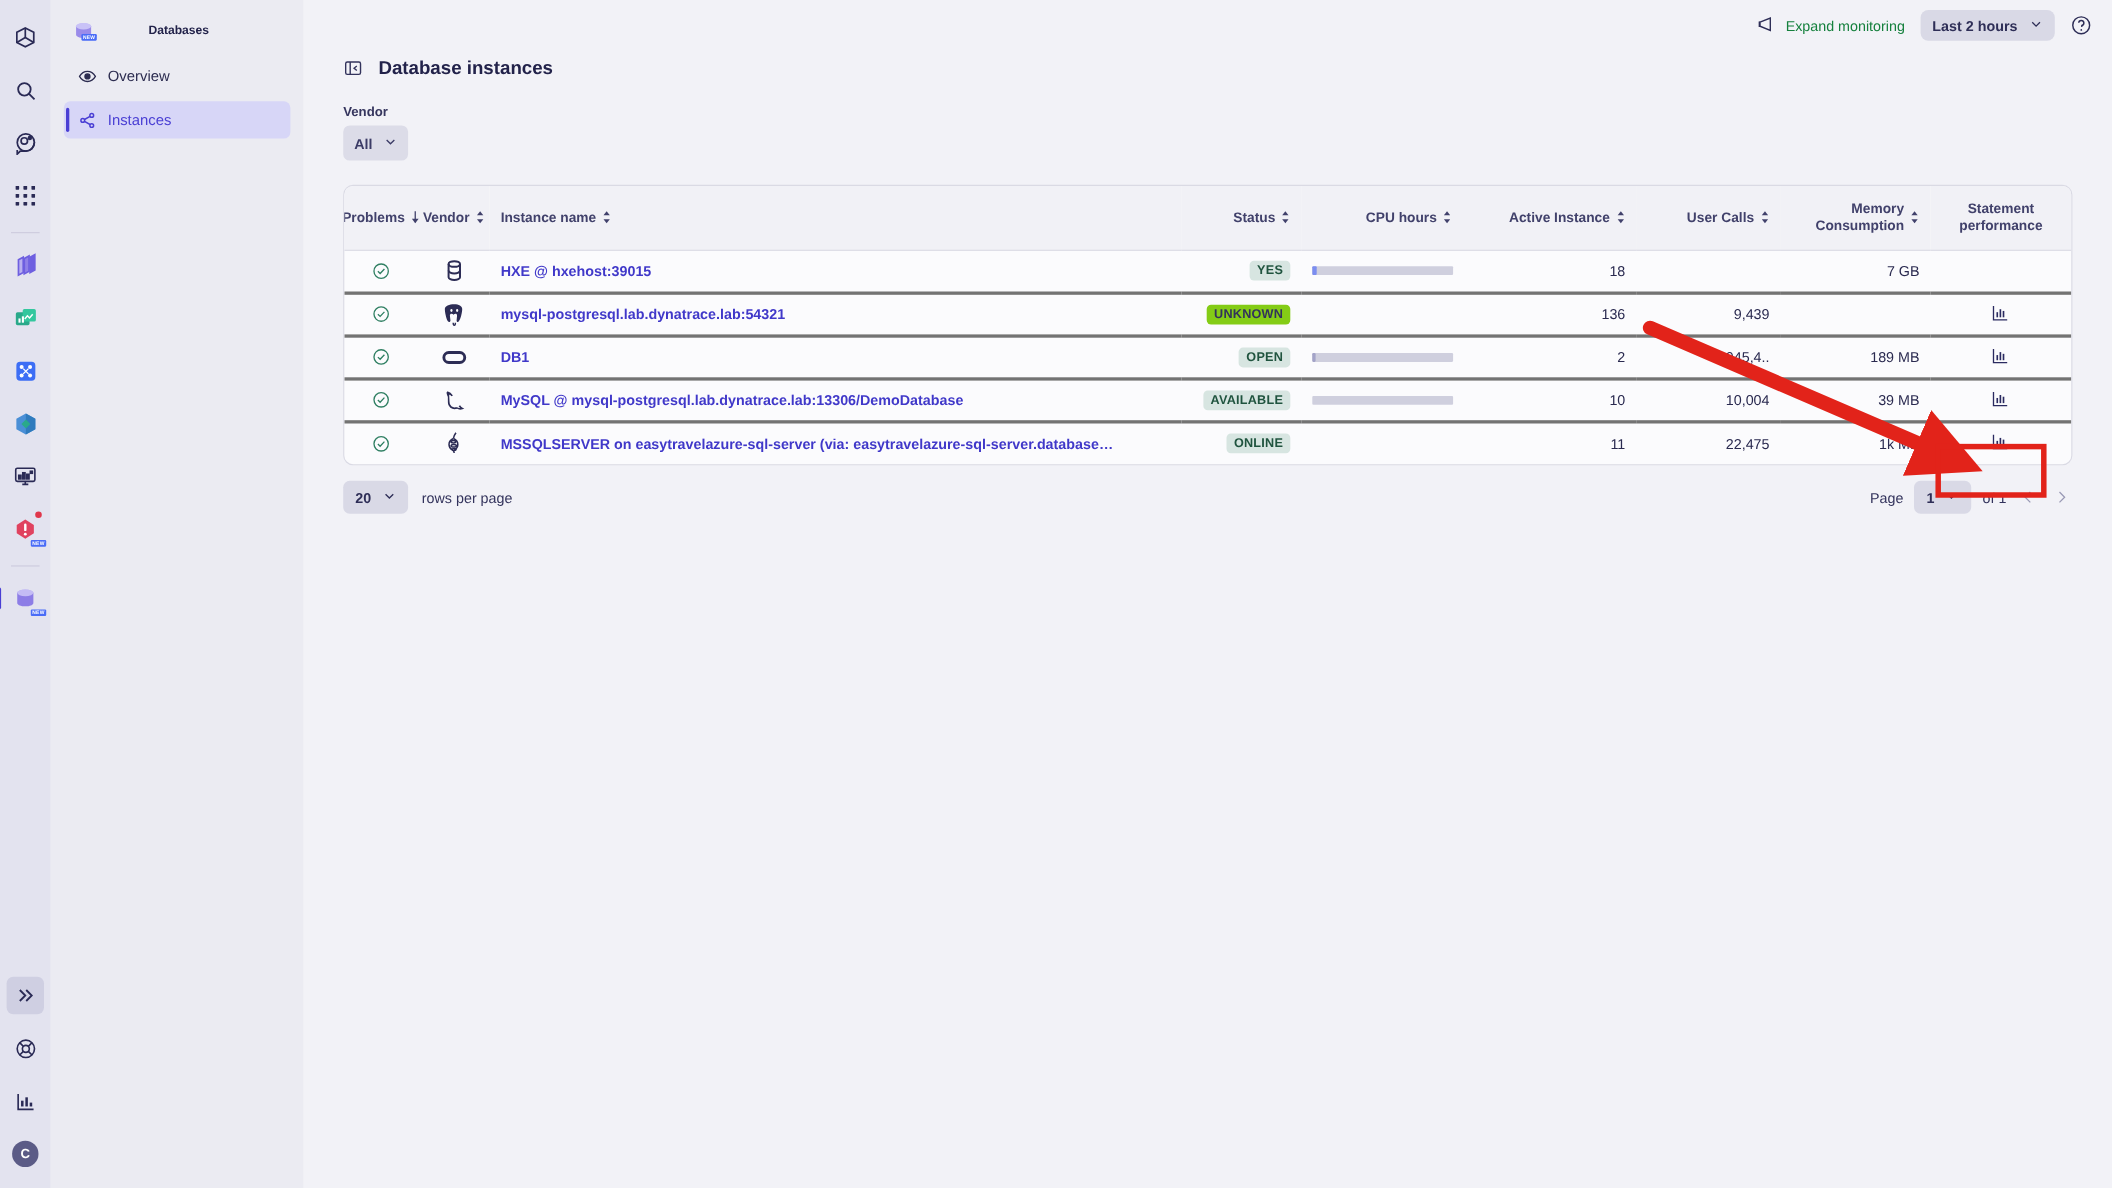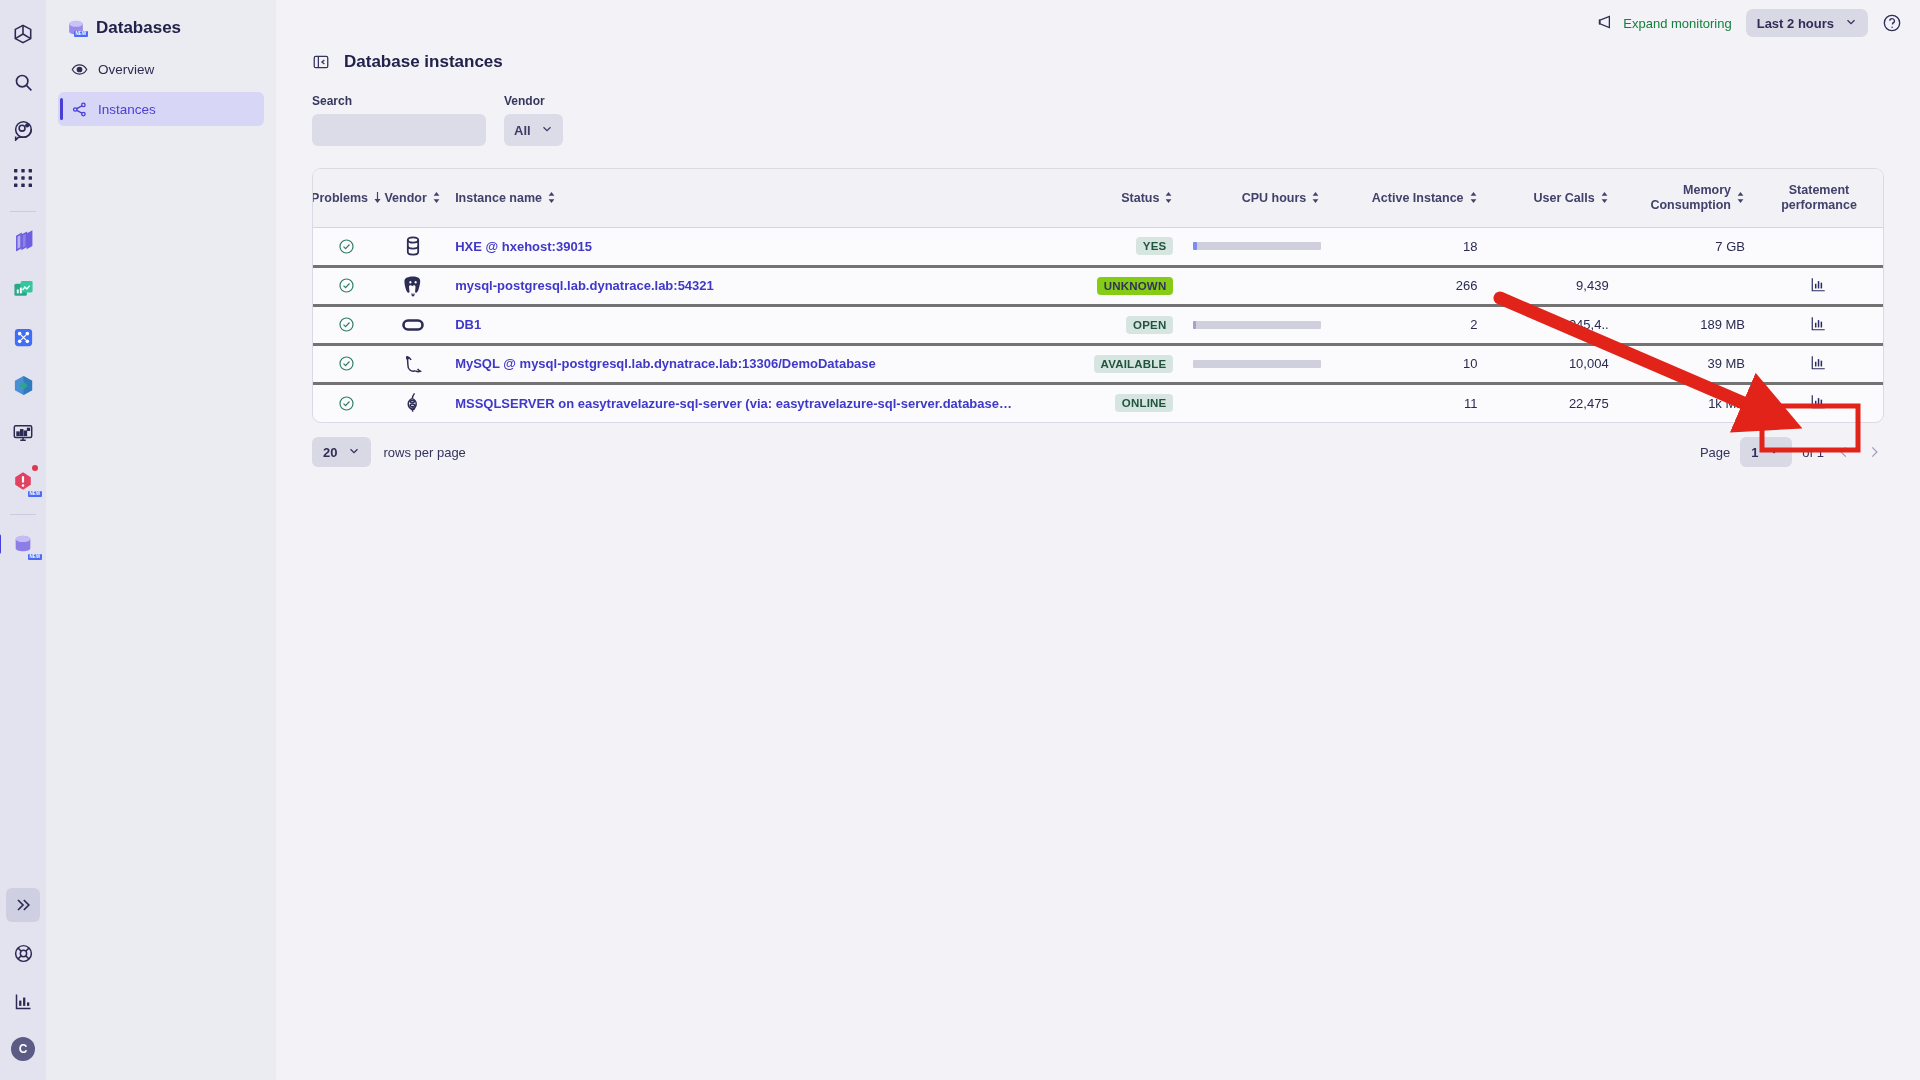--- a/index.html
+++ b/index.html
@@ -60,7 +60,7 @@
     display:flex; align-items:center; gap:10px;
     height: 36px; padding-left: 8px;
   }
-  .leftnav-title { font-size: 17px; font-weight: 700; color: #22224a; }
+  .leftnav-title { font-size: 11px; font-weight: 700; color: #22224a; margin-left: 39px; }
   .db-logo { position:relative; width:20px; height:20px; }
   .nav-item {
     display:flex; align-items:center; gap:10px;

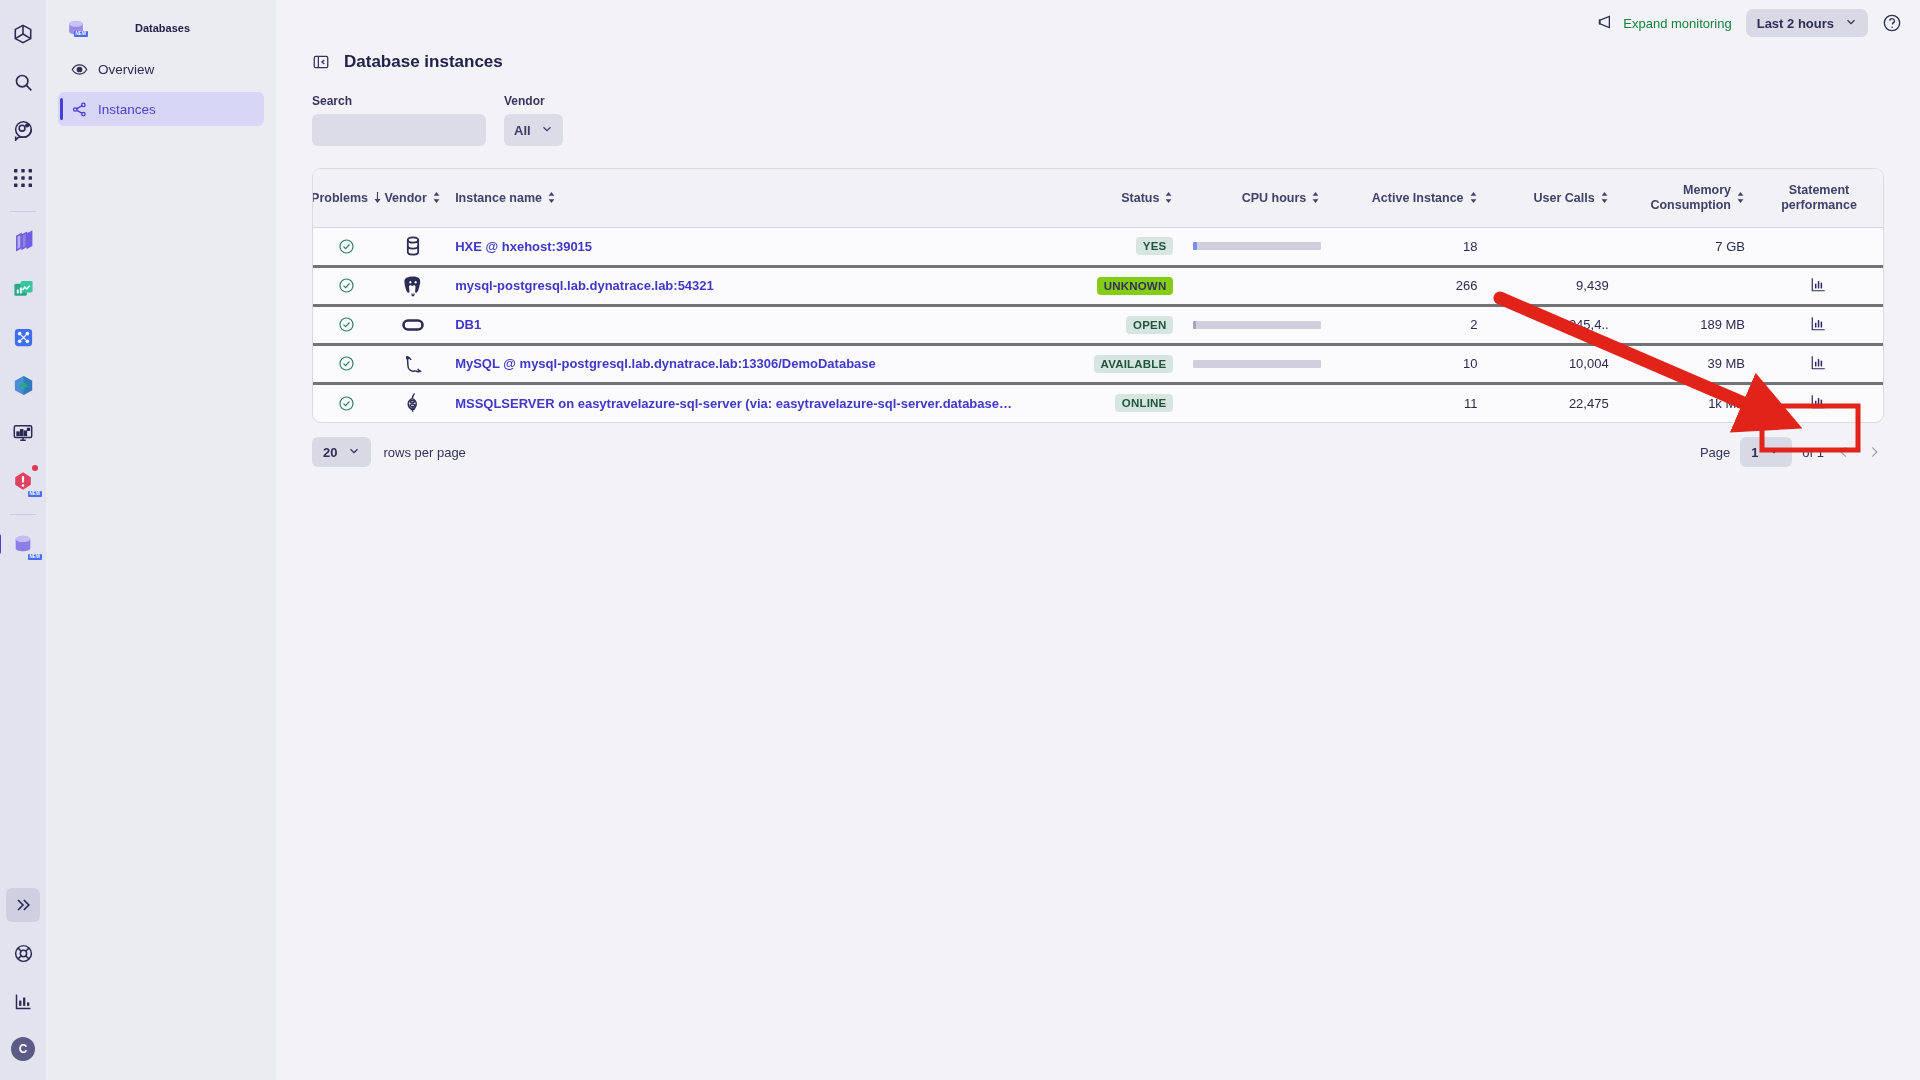--- a/index.html
+++ b/index.html
@@ -399,10 +399,6 @@
     </div>
 
     <div class="filters">
-      <div class="fgroup">
-        <span class="flabel">Search</span>
-        <input class="search-input" type="text" placeholder="" style="">
-      </div>
       <div class="fgroup">
         <span class="flabel">Vendor</span>
         <div class="vendor-sel">

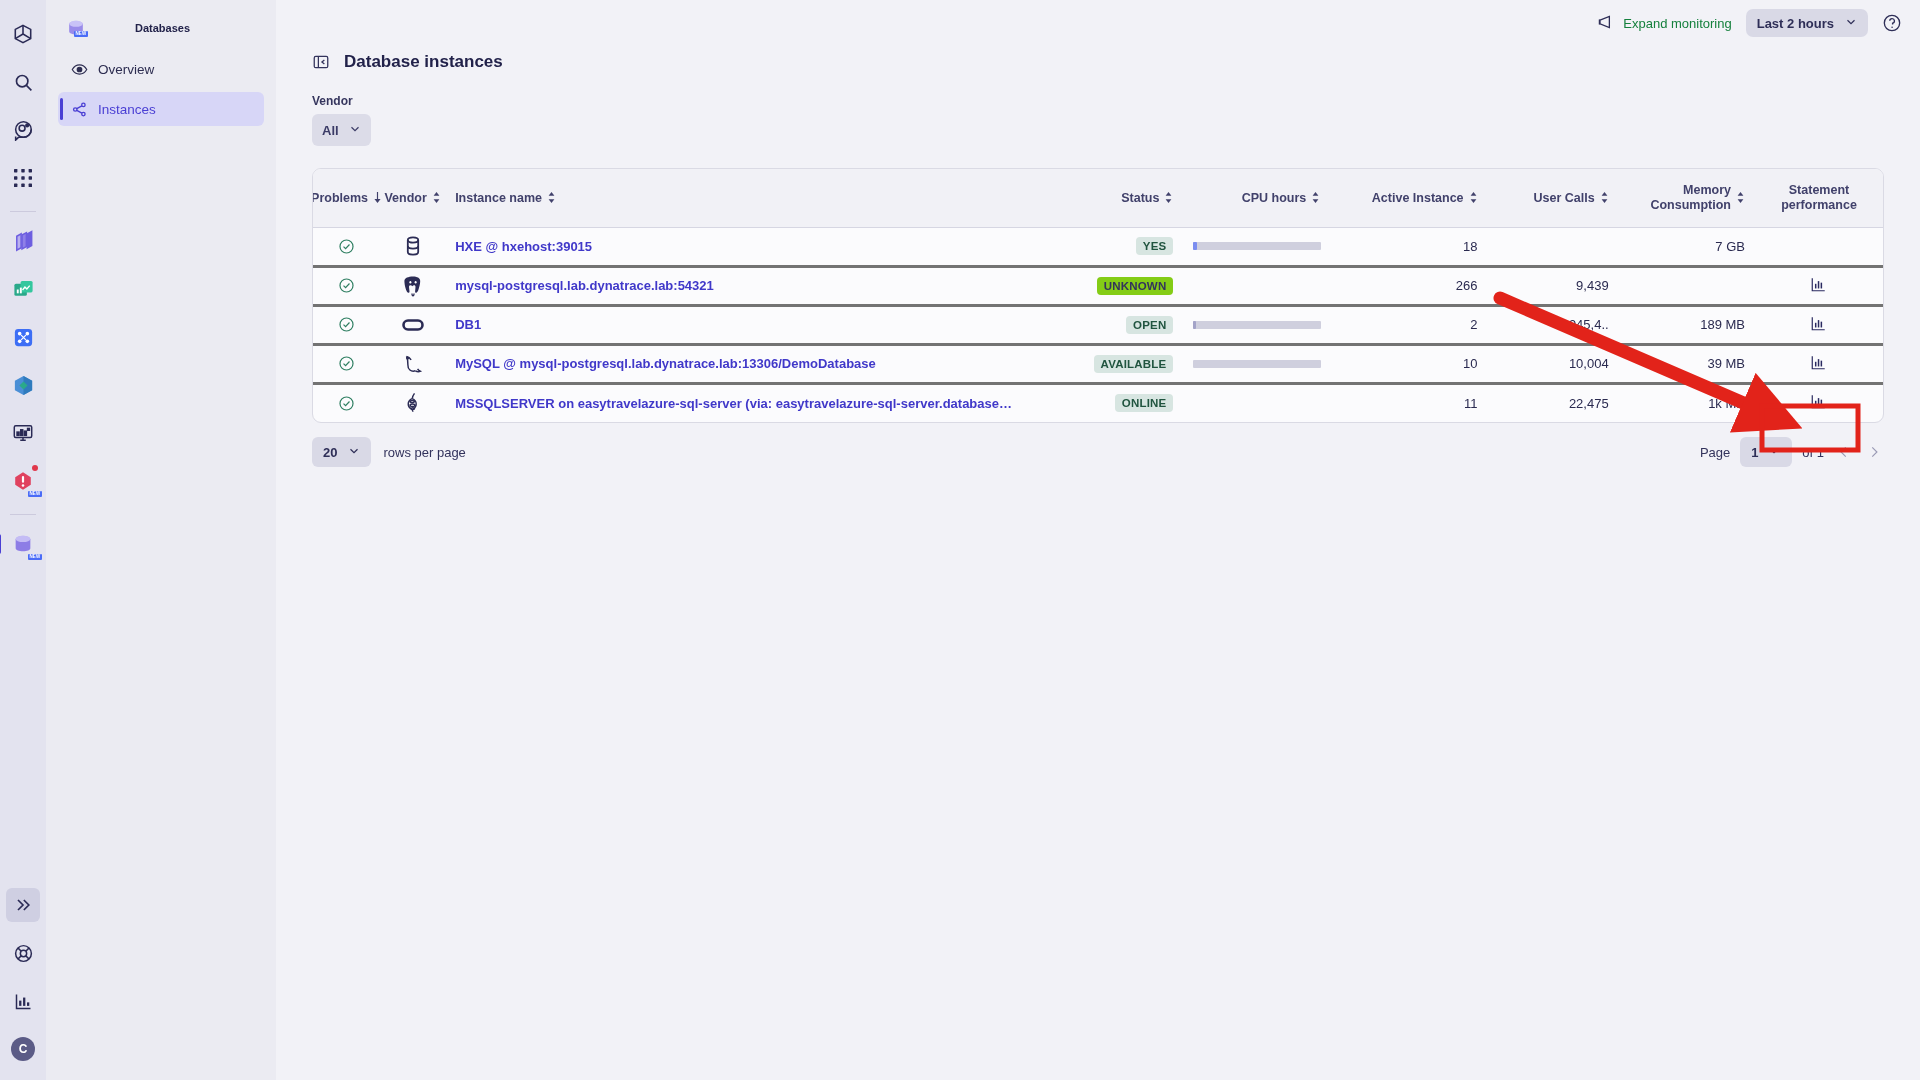--- a/index.html
+++ b/index.html
@@ -536,7 +536,7 @@
               <td class="c-name"><a class="inst-link">mysql-postgresql.lab.dynatrace.lab:54321</a></td>
               <td class="c-status"><span class="badge grey">UNKNOWN</span></td>
               <td class="c-cpu"></td>
-              <td class="c-num">266</td>
+              <td class="c-num">136</td>
               <td class="c-num">9,439</td>
               <td class="c-num"></td>
               <td style="text-align:center"><span><svg class="stmt-ico" viewBox="0 0 24 24" fill="none" stroke="#2a2a60" stroke-width="1.7">

